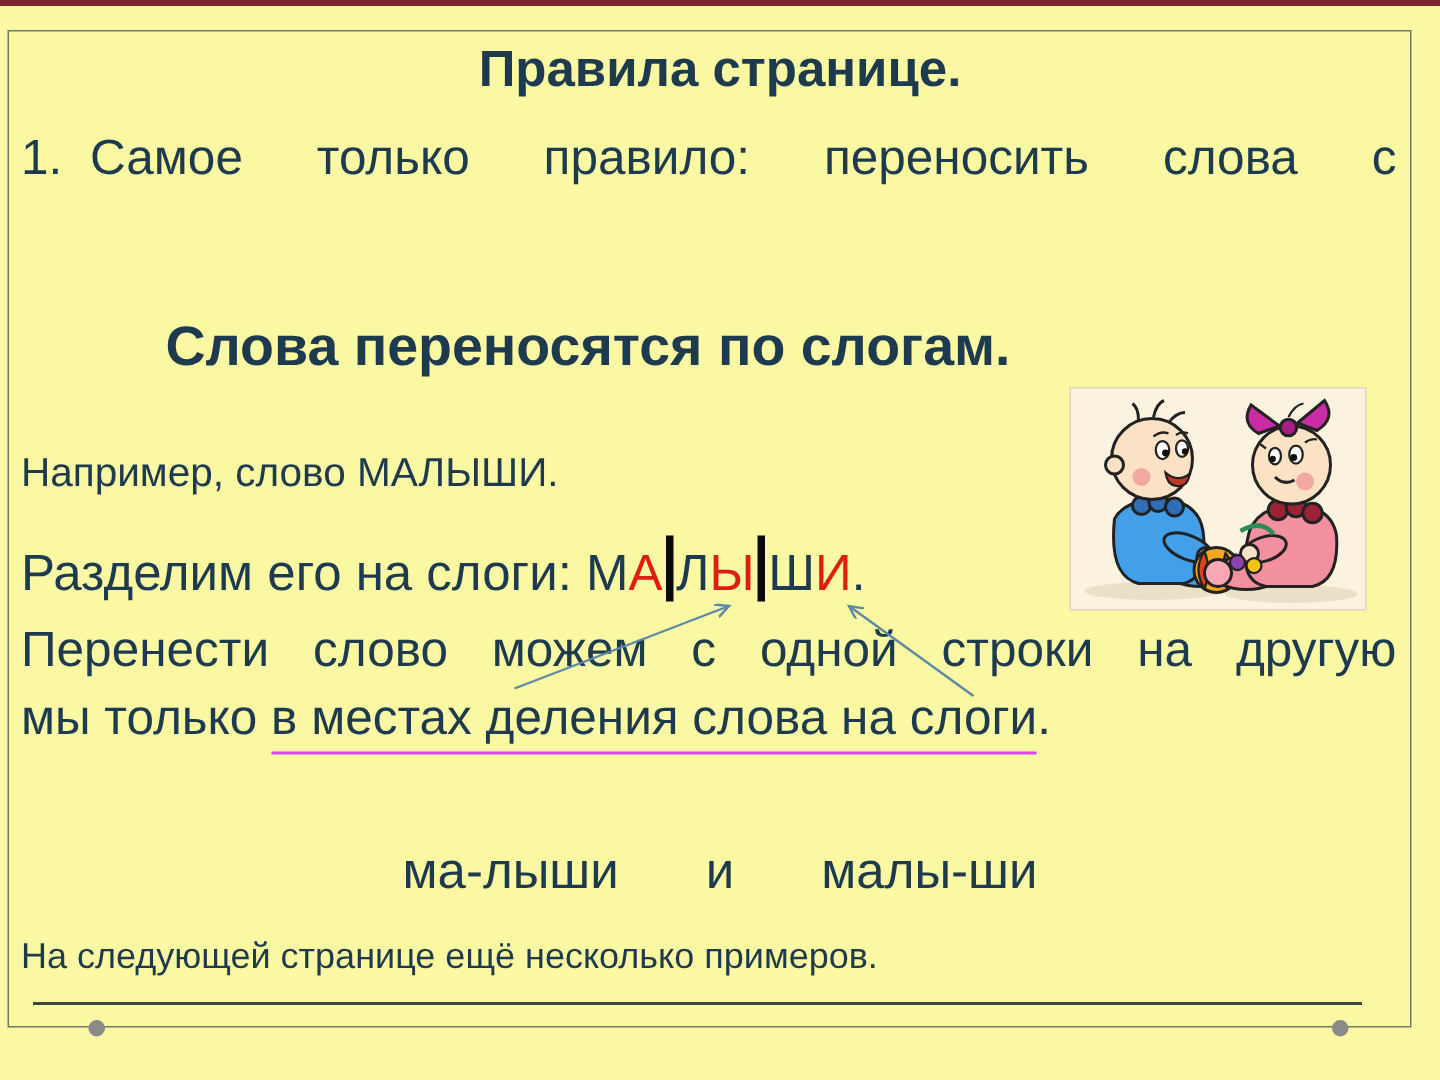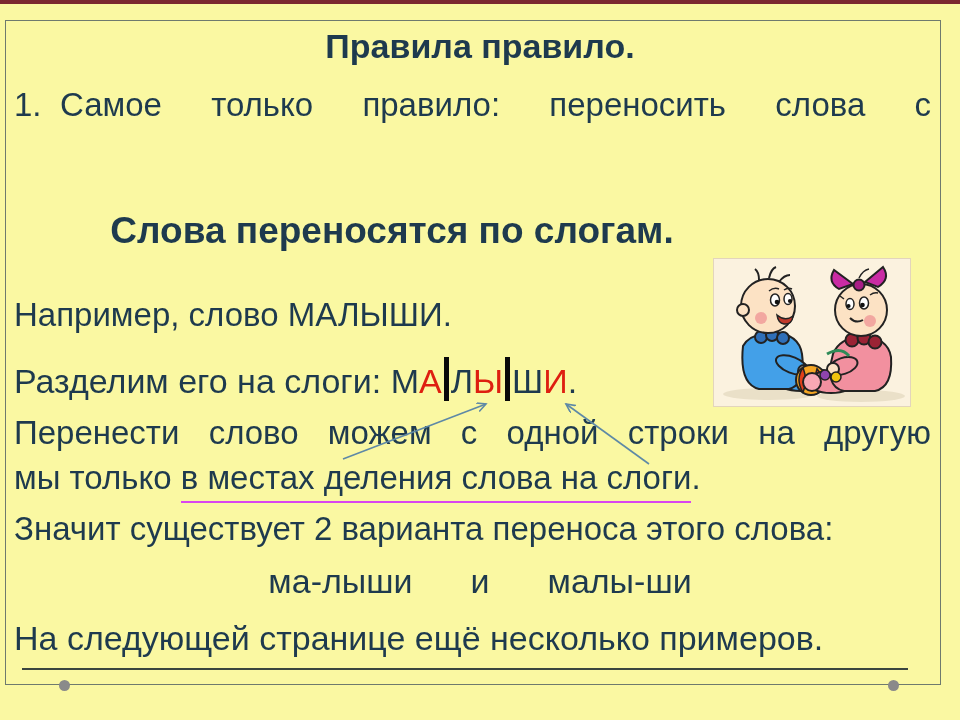--- a/index.html
+++ b/index.html
@@ -40,7 +40,7 @@
   <div id="top-strip"></div>
   <div id="frame"></div>
 
-  <div class="abs" id="slide-title">Правила правило.</div>
+  <div class="abs" id="slide-title">Правила странице.</div>
 
   <div class="abs" id="rule-item">
     <div id="rule-number">1.</div>

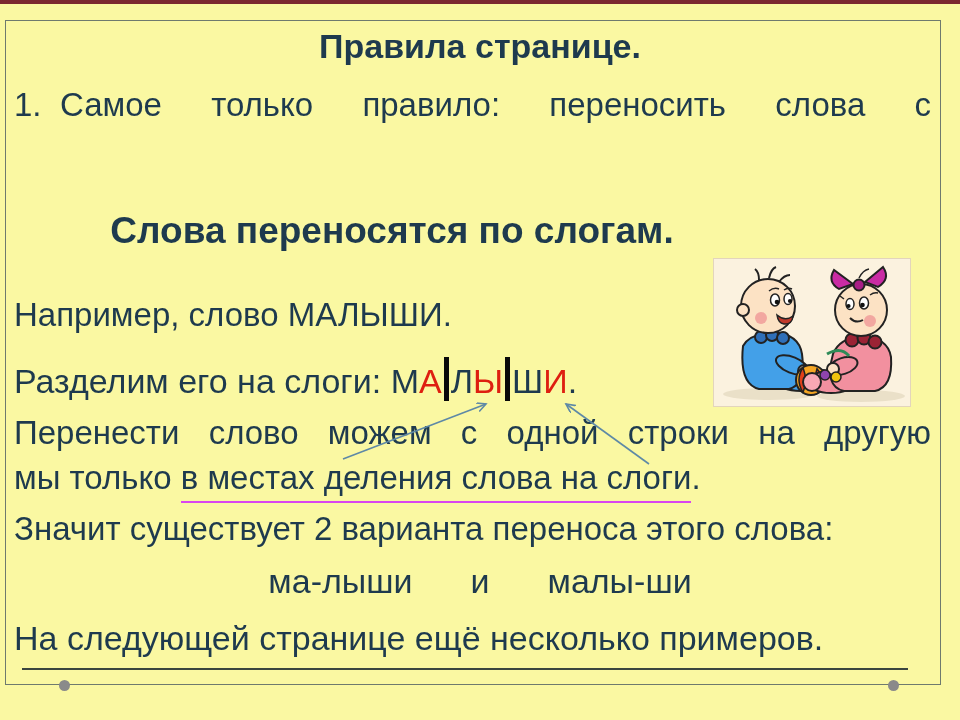--- a/index.html
+++ b/index.html
@@ -14,7 +14,7 @@
   #rule-text{flex:1;}
   .justify-full{text-align:justify;text-align-last:justify;}
   #subtitle{top:210px;left:0;width:784px;text-align:center;font-size:37px;font-weight:bold;line-height:42px;}
-  #example-line{top:296px;left:14px;font-size:33px;line-height:38px;}
+  #example-line{top:296px;left:14px;font-size:27px;line-height:38px;}
   #syllable-line{top:357px;left:14px;font-size:34px;line-height:46px;white-space:nowrap;}
   .red-letter{color:#DE1F10;}
   .navy-letter{color:#1E3A4E;}

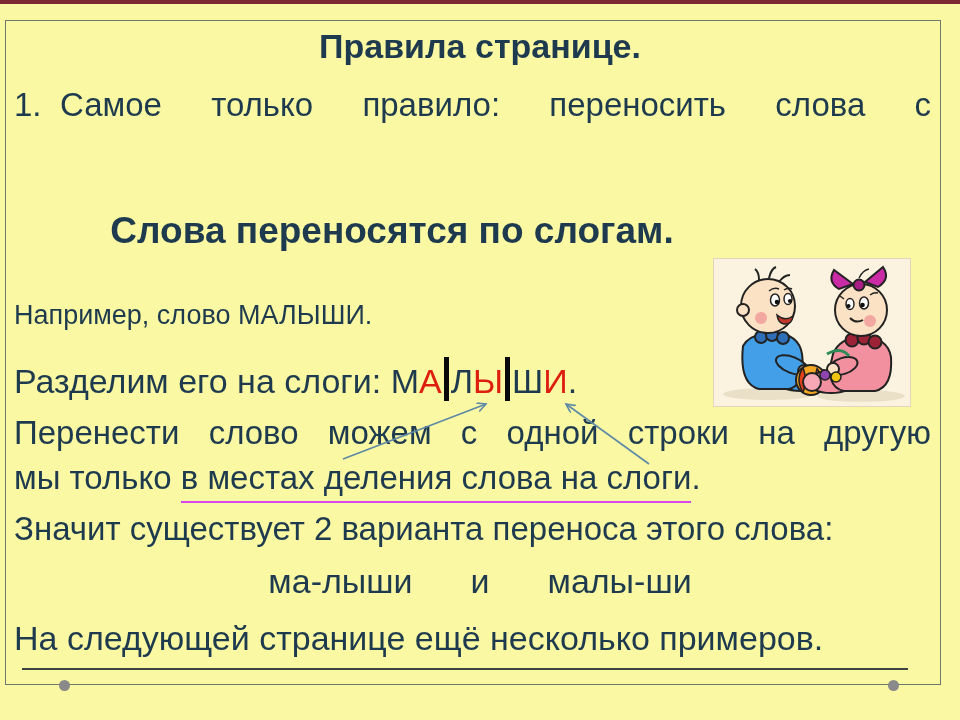--- a/index.html
+++ b/index.html
@@ -124,7 +124,6 @@
     <span>мы только </span><span id="underlined-phrase">в местах деления слова на слоги</span><span>.</span>
   </div>
 
-  <div class="abs" id="variants-intro">Значит существует 2 варианта переноса этого слова:</div>
 
   <div class="abs" id="variants-row">
     <span>ма-лыши</span><span id="conjunction">и</span><span>малы-ши</span>

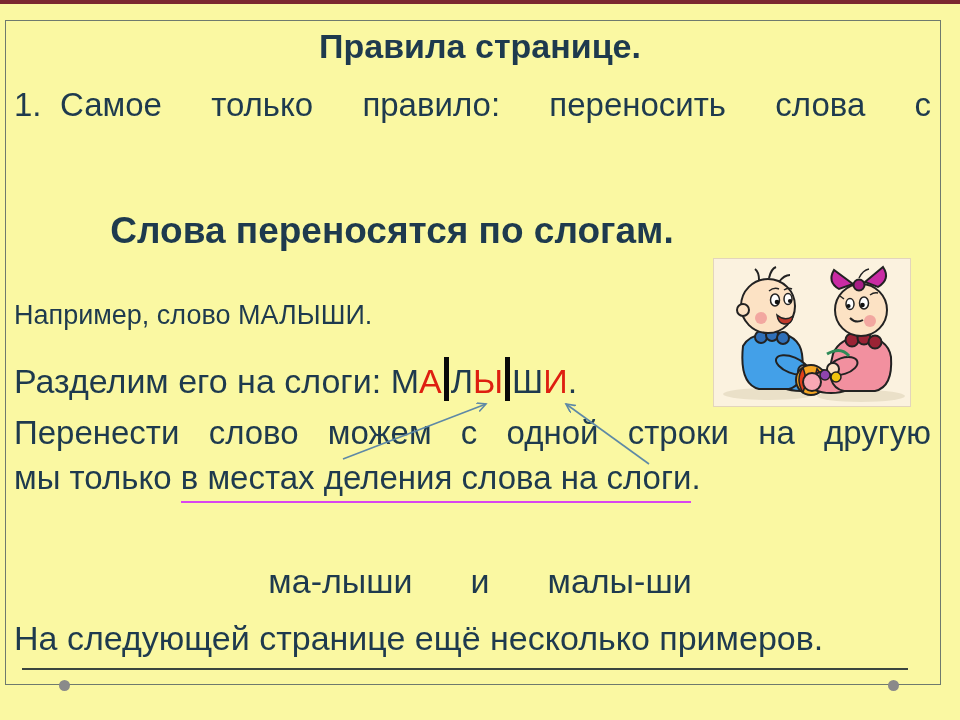--- a/index.html
+++ b/index.html
@@ -26,7 +26,7 @@
   #variants-intro{top:509px;left:14px;width:917px;font-size:33px;line-height:40px;}
   #variants-row{top:561px;left:0;width:960px;text-align:center;font-size:34px;font-weight:normal;line-height:40px;}
   #conjunction{display:inline-block;margin:0 58px;}
-  #footer-line{top:618px;left:14px;font-size:34px;line-height:40px;}
+  #footer-line{top:618px;left:14px;font-size:24px;line-height:40px;}
   #bottom-divider{top:668px;left:22px;width:886px;height:2px;background:#3A463F;}
   .handle-dot{width:11px;height:11px;border-radius:50%;background:#8A8A8A;}
   #dot-left{left:59px;top:680px;}

